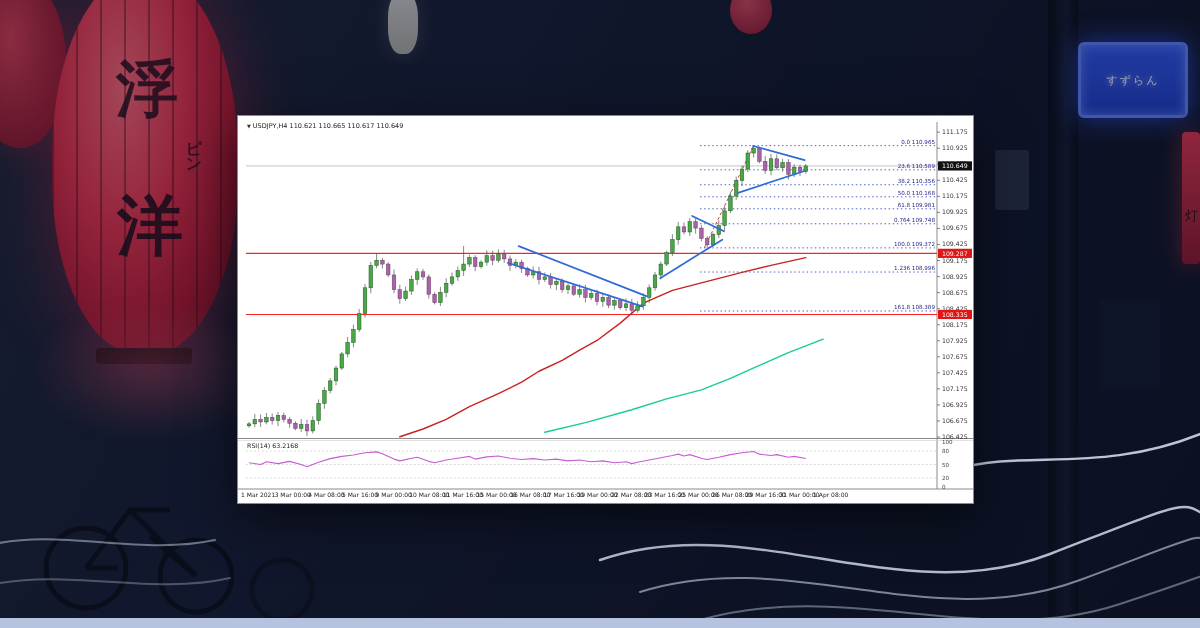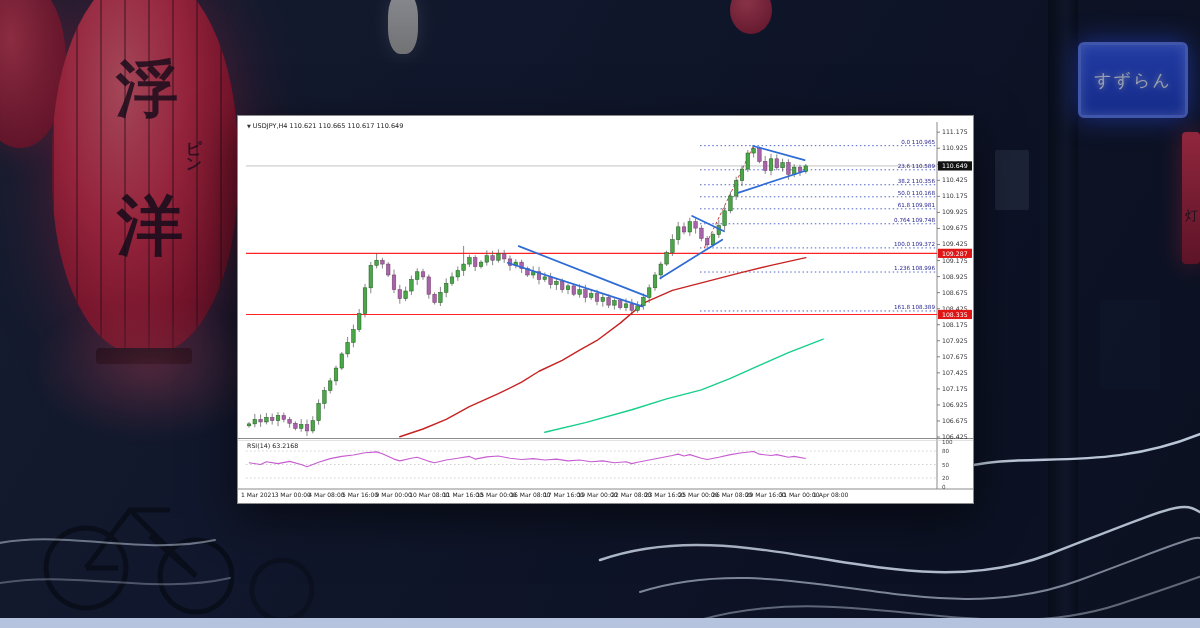--- a/index.html
+++ b/index.html
@@ -31,7 +31,7 @@
     background:linear-gradient(#2d52ea,#1a38c2);border:3px solid #5d7cf5;
     box-shadow:0 0 26px #2a4cf0cc,inset 0 0 12px #7b97ffaa;
     display:flex;align-items:center;justify-content:center;}
-  .neon span{color:#eef3ff;font-size:17px;letter-spacing:2px;text-shadow:0 0 6px #bcd;}
+  .neon span{color:#eef3ff;font-size:11px;letter-spacing:2px;text-shadow:0 0 6px #bcd;}
   .banner-right{left:1182px;top:132px;width:18px;height:132px;border-radius:4px;
     background:linear-gradient(#e03046,#8d1224);box-shadow:0 0 22px #d8293d88;
     display:flex;align-items:center;justify-content:center;}

